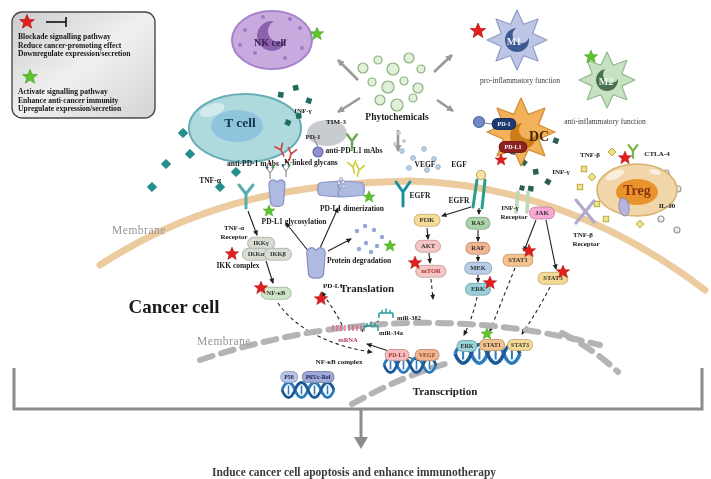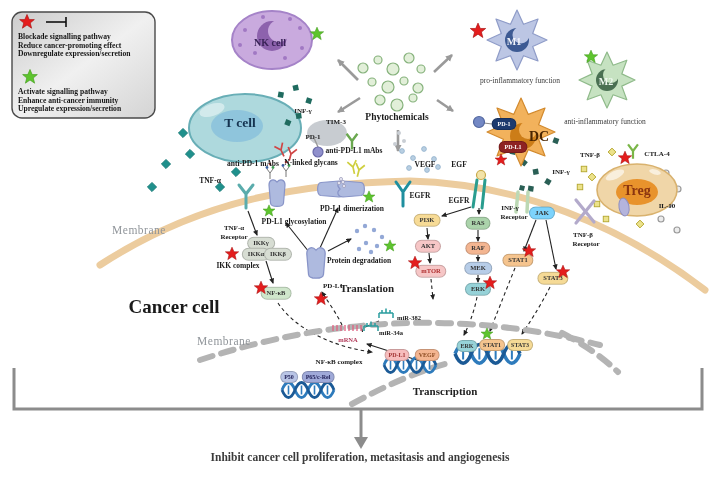--- a/index.html
+++ b/index.html
@@ -360,7 +360,7 @@
 <div class="lbl" style="left:459px;top:200px">EGFR</div>
 <div class="lbl" style="left:510px;top:208px;font-size:7px">INF-γ</div>
 <div class="lbl" style="left:514px;top:217px;font-size:7px">Receptor</div>
-<div class="pill" style="left:542px;top:213px;background:#7dd3fc;font-size:7px">JAK</div>
+<div class="pill" style="left:542px;top:213px;background:#f9a8d4;font-size:7px">JAK</div>
 <div class="lbl" style="left:583px;top:235px;font-size:7px">TNF-β</div>
 <div class="lbl" style="left:586px;top:244px;font-size:7px">Receptor</div>
 

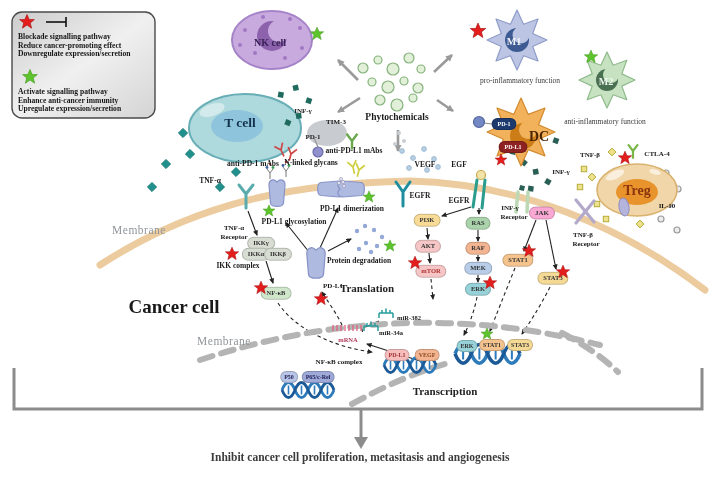--- a/index.html
+++ b/index.html
@@ -396,7 +396,6 @@
 <div class="pill small" style="left:520px;top:345px;background:#f5da96">STAT3</div>
 <div class="lbl sans" style="left:445px;top:391px;font-size:11px;color:#222">Transcription</div>
 
-<div class="lbl sans" style="left:360px;top:457px;font-size:11.5px;color:#3b3b3b">Inhibit cancer cell proliferation, metasitasis and angiogenesis</div>
 
 <svg class="overlay" width="711" height="479" viewBox="0 0 711 479">
   <g fill="#e41d1d" stroke="#a81010" stroke-width="0.6">

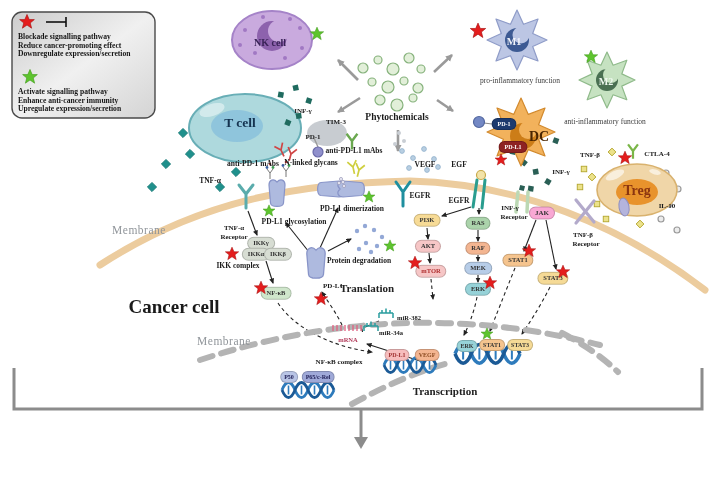--- a/index.html
+++ b/index.html
@@ -396,6 +396,7 @@
 <div class="pill small" style="left:520px;top:345px;background:#f5da96">STAT3</div>
 <div class="lbl sans" style="left:445px;top:391px;font-size:11px;color:#222">Transcription</div>
 
+<div class="lbl sans" style="left:354px;top:472px;font-size:11.5px;color:#3b3b3b">Induce cancer cell  apoptosis and enhance immunotherapy</div>
 
 <svg class="overlay" width="711" height="479" viewBox="0 0 711 479">
   <g fill="#e41d1d" stroke="#a81010" stroke-width="0.6">

